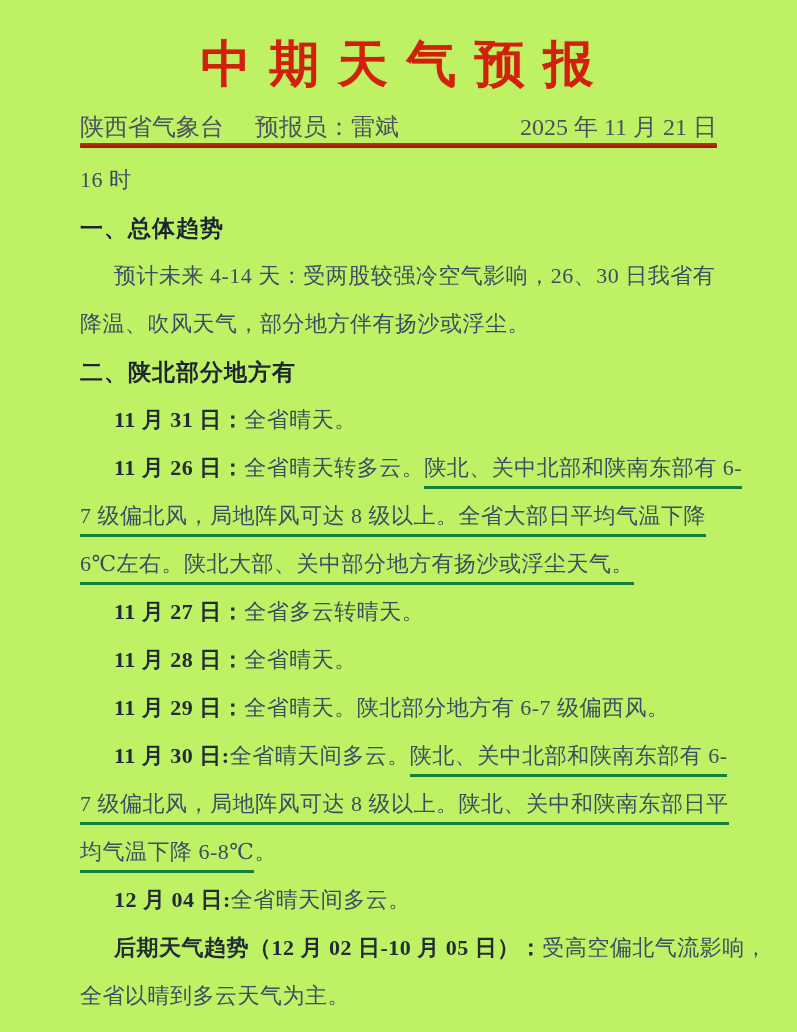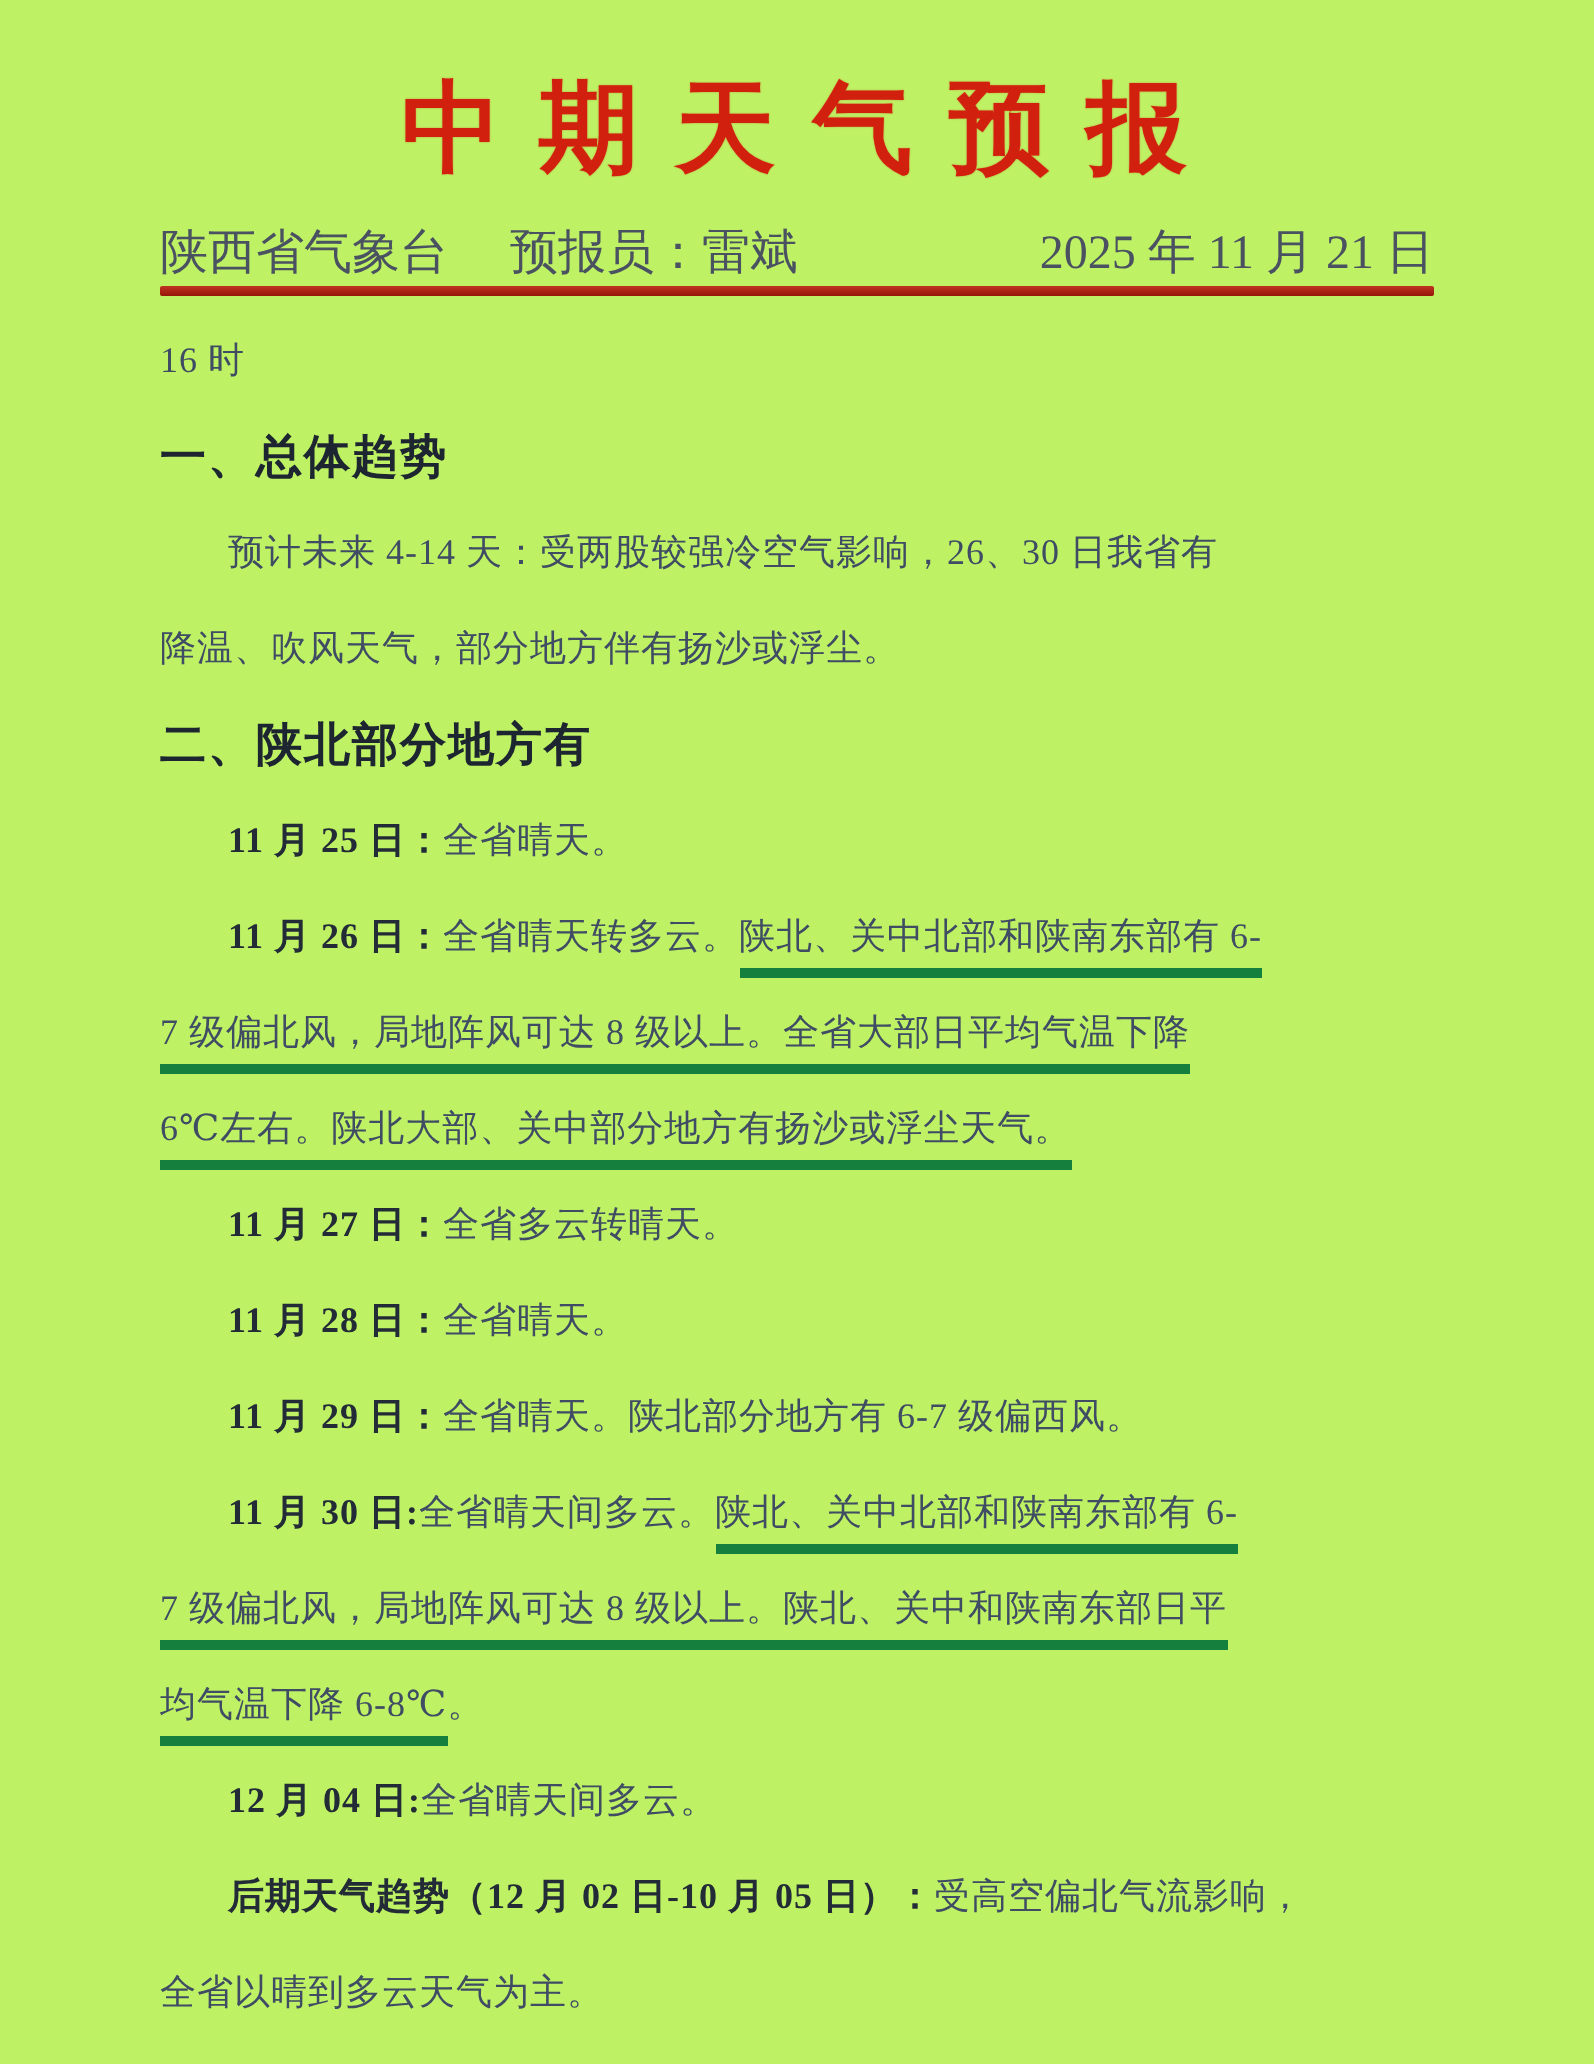--- a/index.html
+++ b/index.html
@@ -45,7 +45,7 @@
   }
   .body-lines { margin-top: 8px; }
   .line {
-    font-size: 18px;
+    font-size: 22px;
     line-height: 48px;
     height: 48px;
     color: #3f4c63;

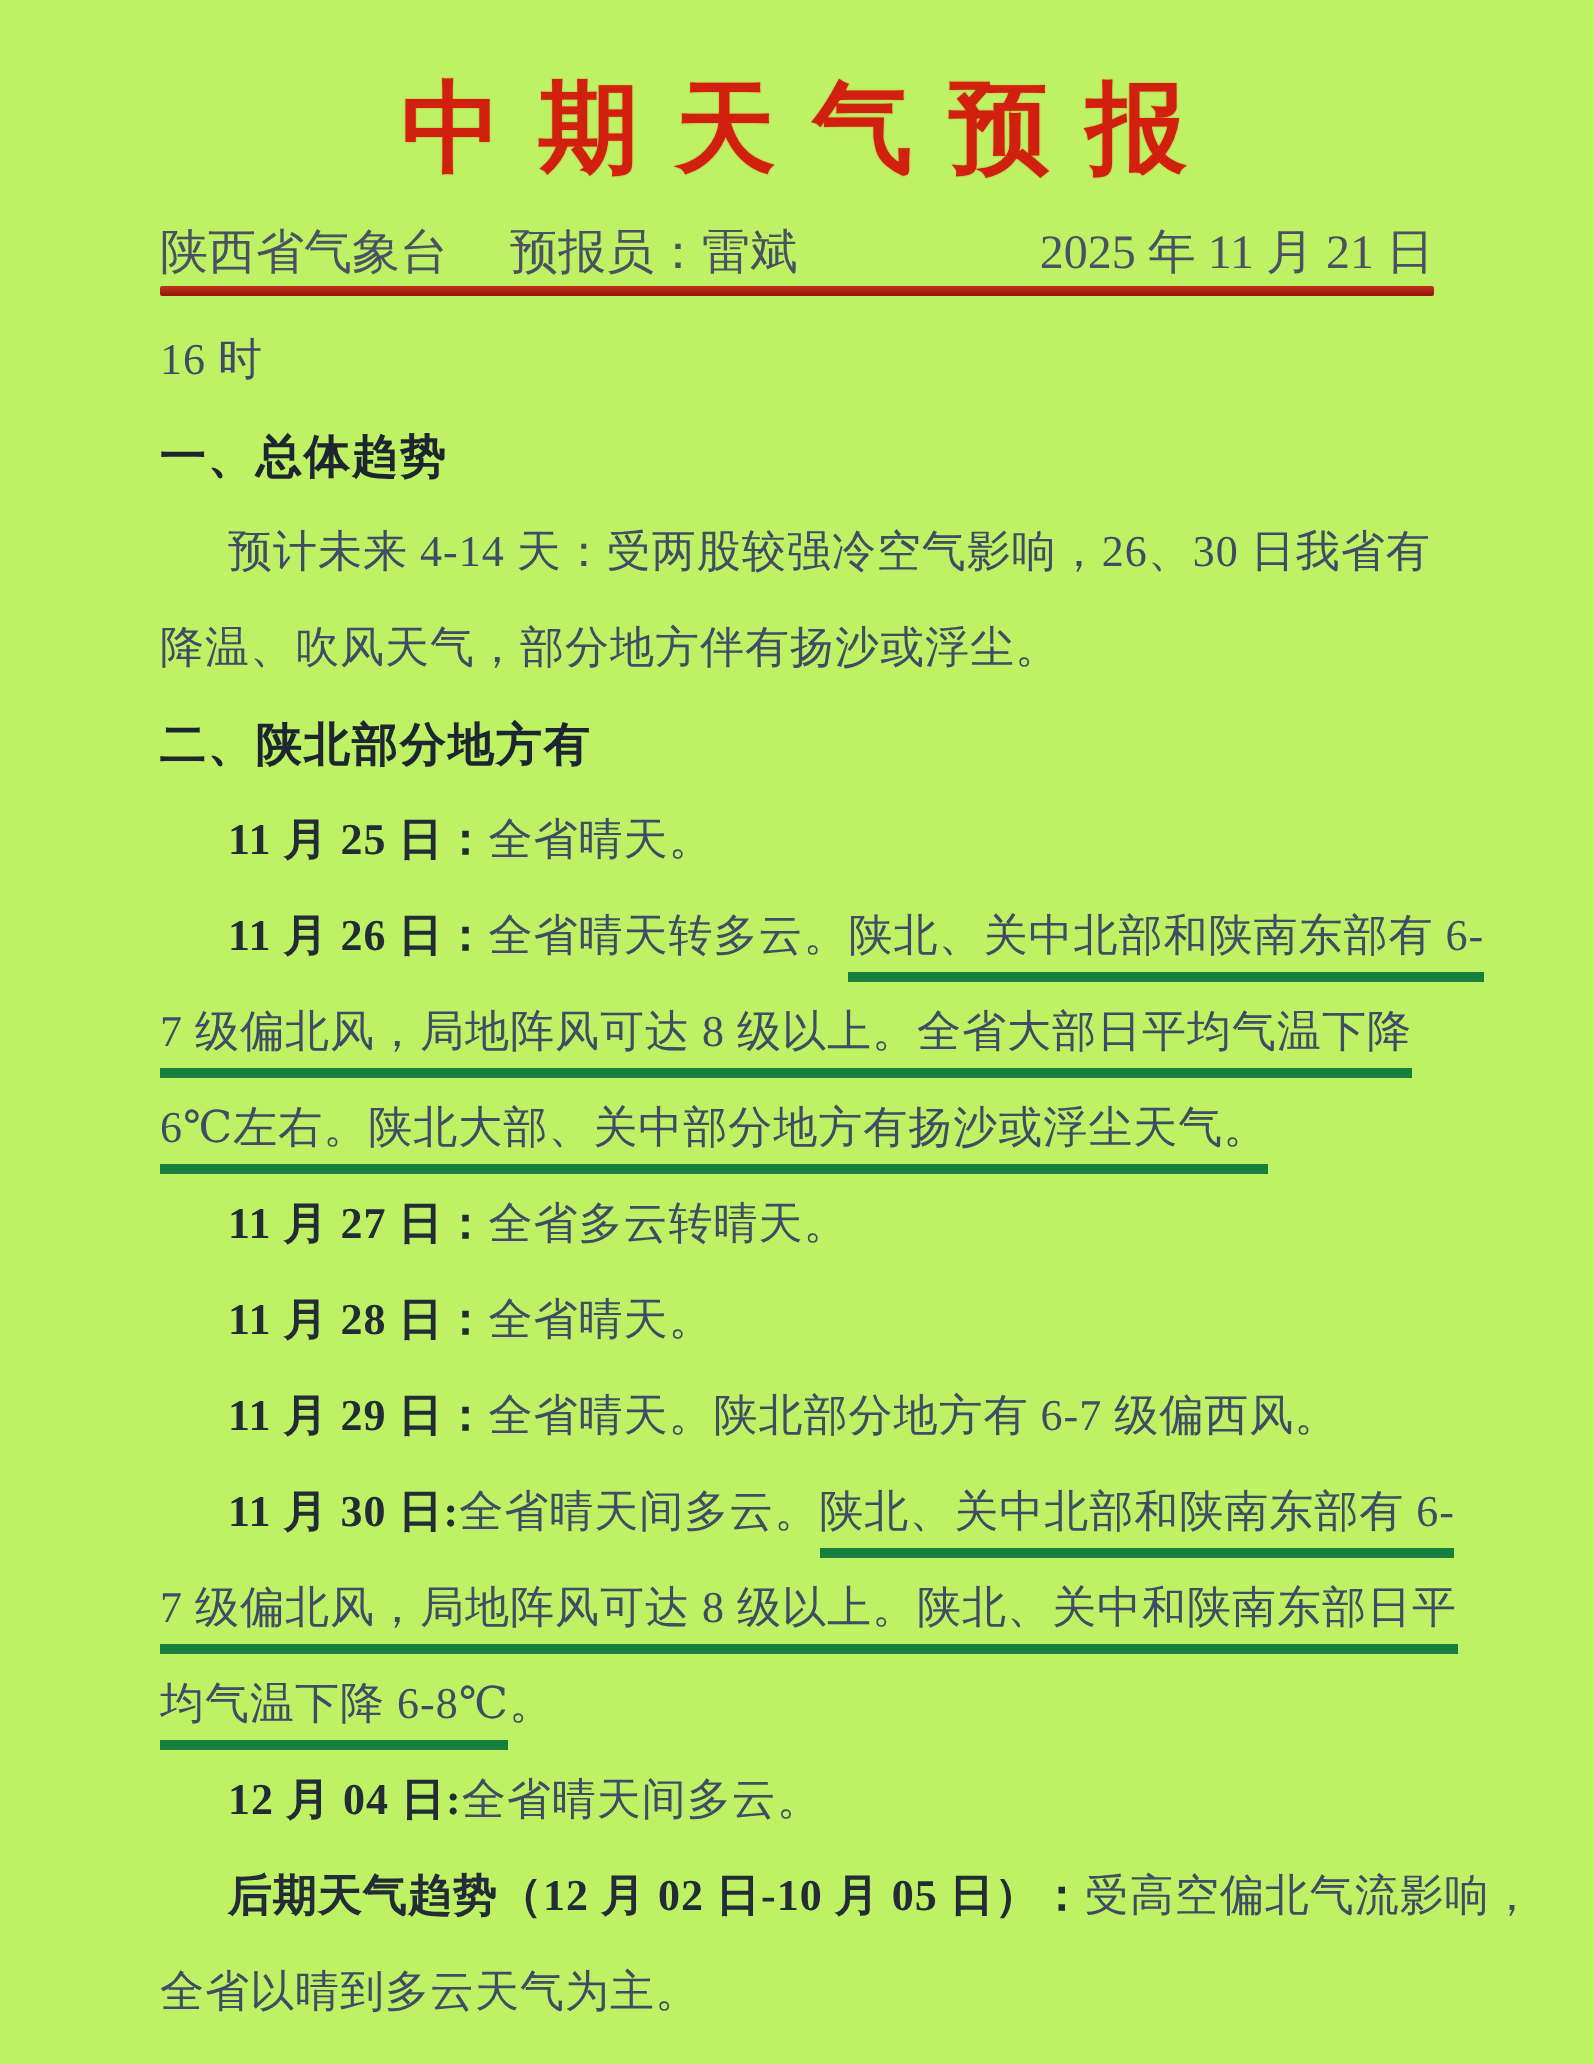--- a/index.html
+++ b/index.html
@@ -95,7 +95,7 @@
 
       <div class="line heading">二、陕北部分地方有</div>
 
-      <div class="line indent"><span class="date-label">11 月 25 日：</span><span>全省晴天。</span></div>
+      <div class="line indent"><span class="date-label">11 月 31 日：</span><span>全省晴天。</span></div>
 
       <div class="line indent"><span class="date-label">11 月 26 日：</span><span>全省晴天转多云。</span><span class="u-red">陕北、关中北部和陕南东部有 6-</span></div>
       <div class="line"><span class="u-red">7 级偏北风，局地阵风可达 8 级以上。全省大部日平均气温下降</span></div>

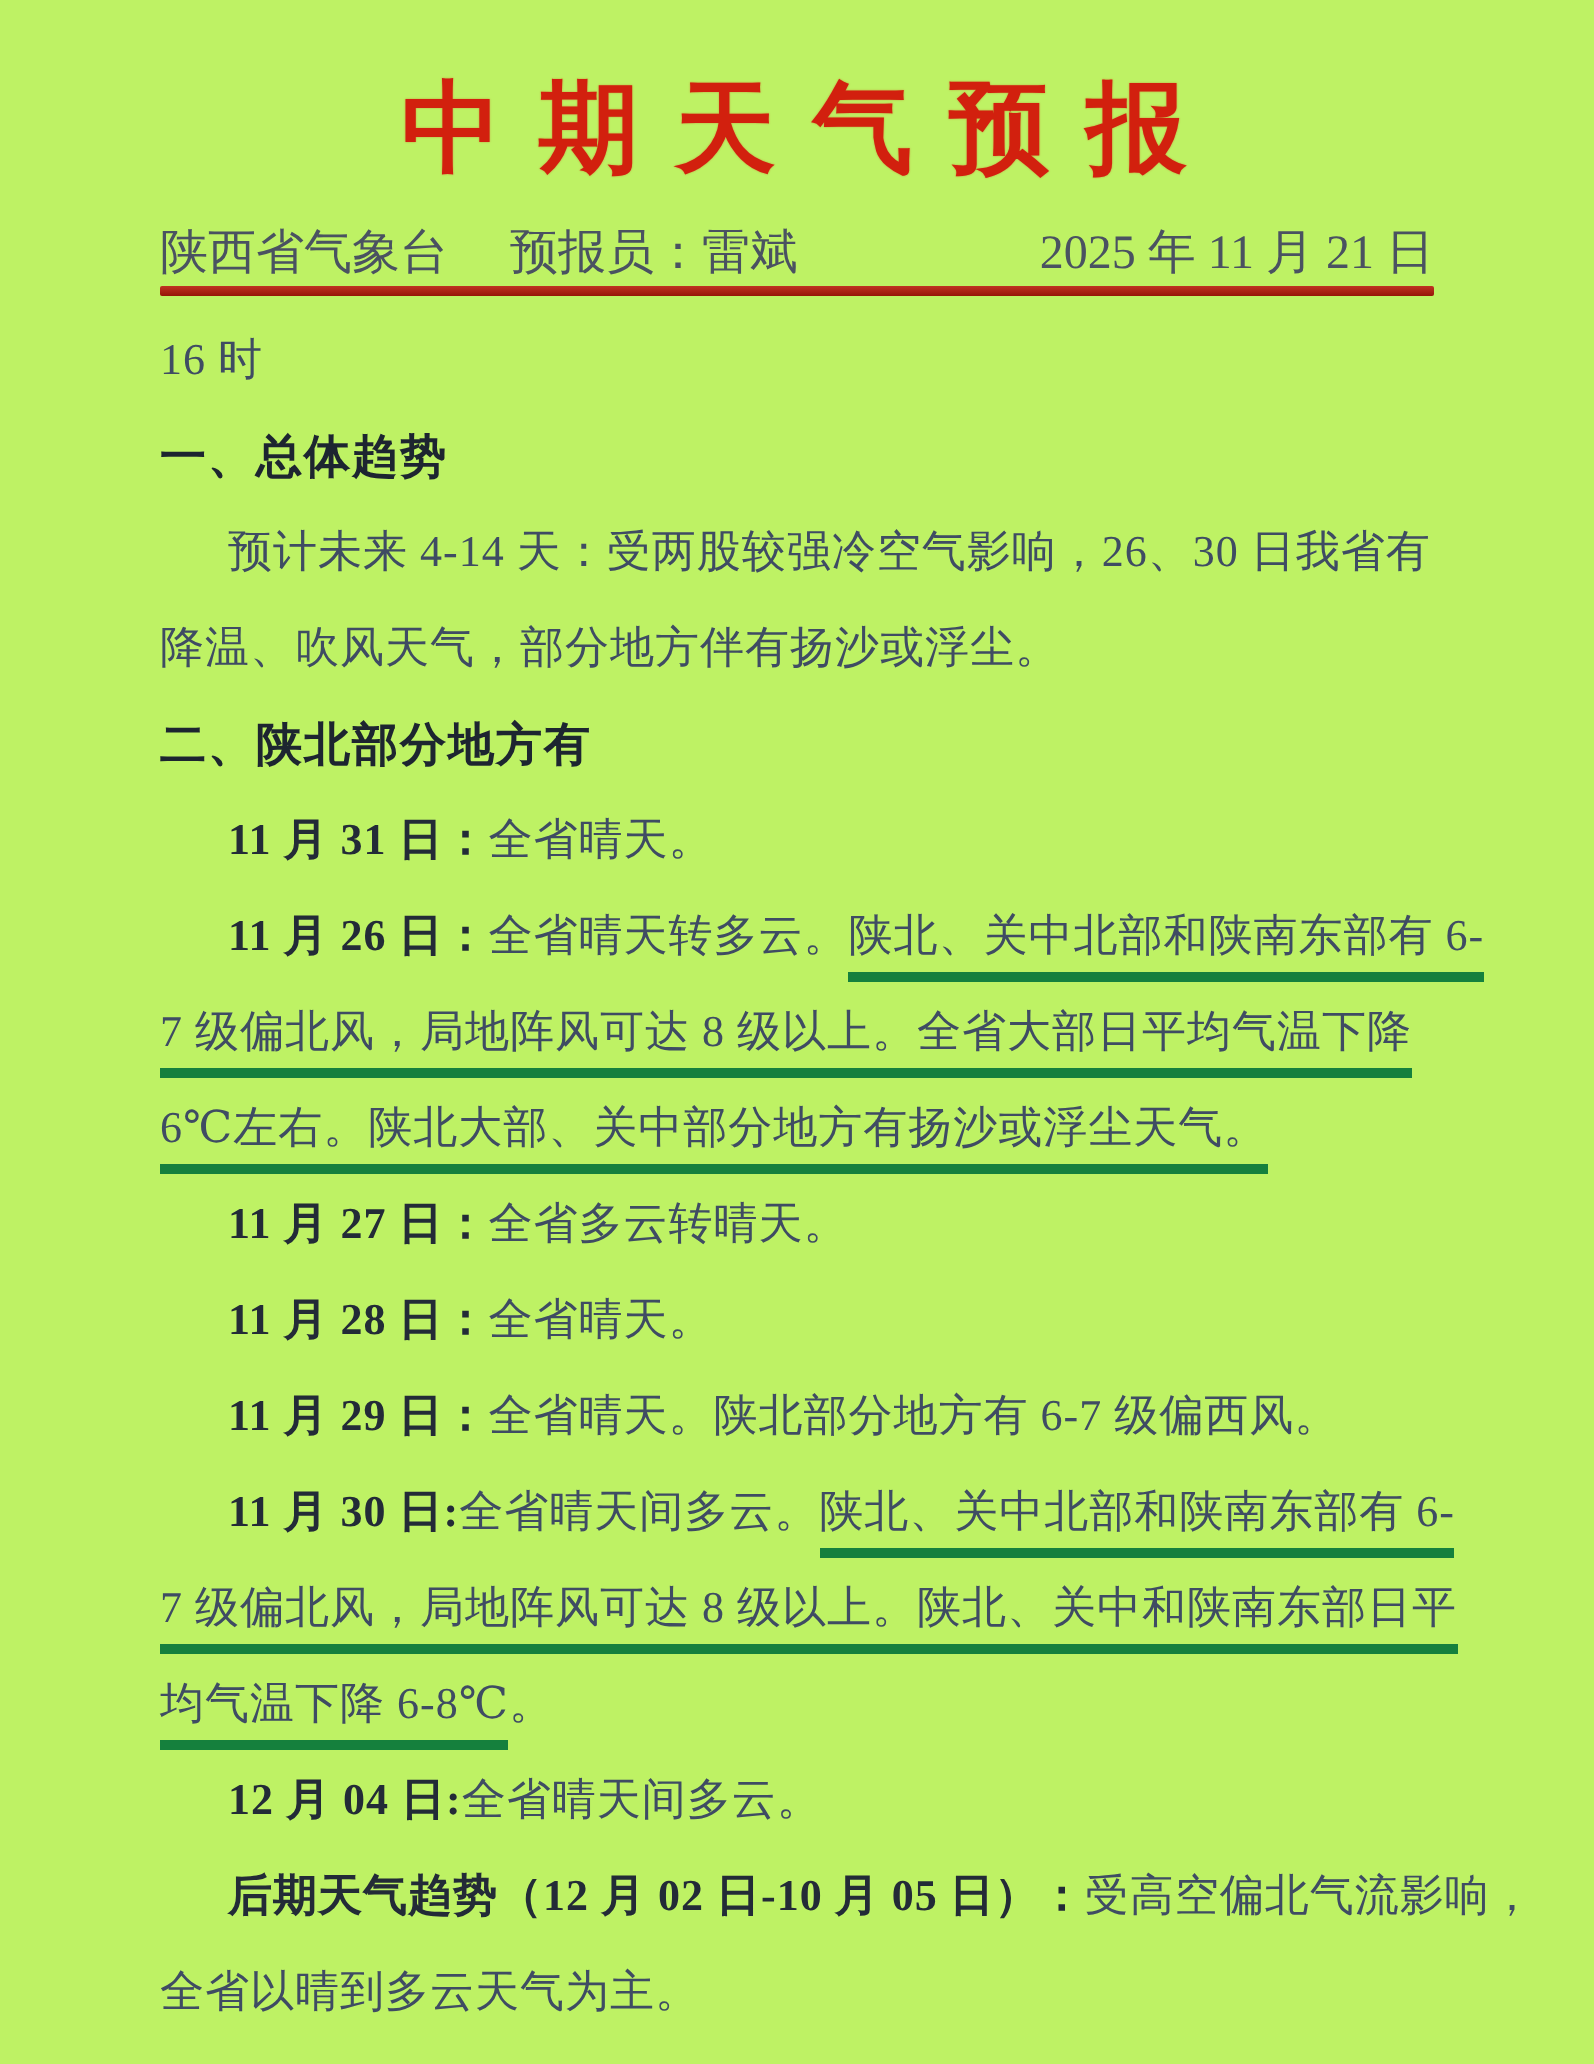--- a/index.html
+++ b/index.html
@@ -65,7 +65,7 @@
     color: #232b37;
   }
   .u-red {
-    border-bottom: 5px solid #15803d;
+    border-bottom: 3px solid #15803d;
     padding-bottom: 6px;
   }
 </style>

